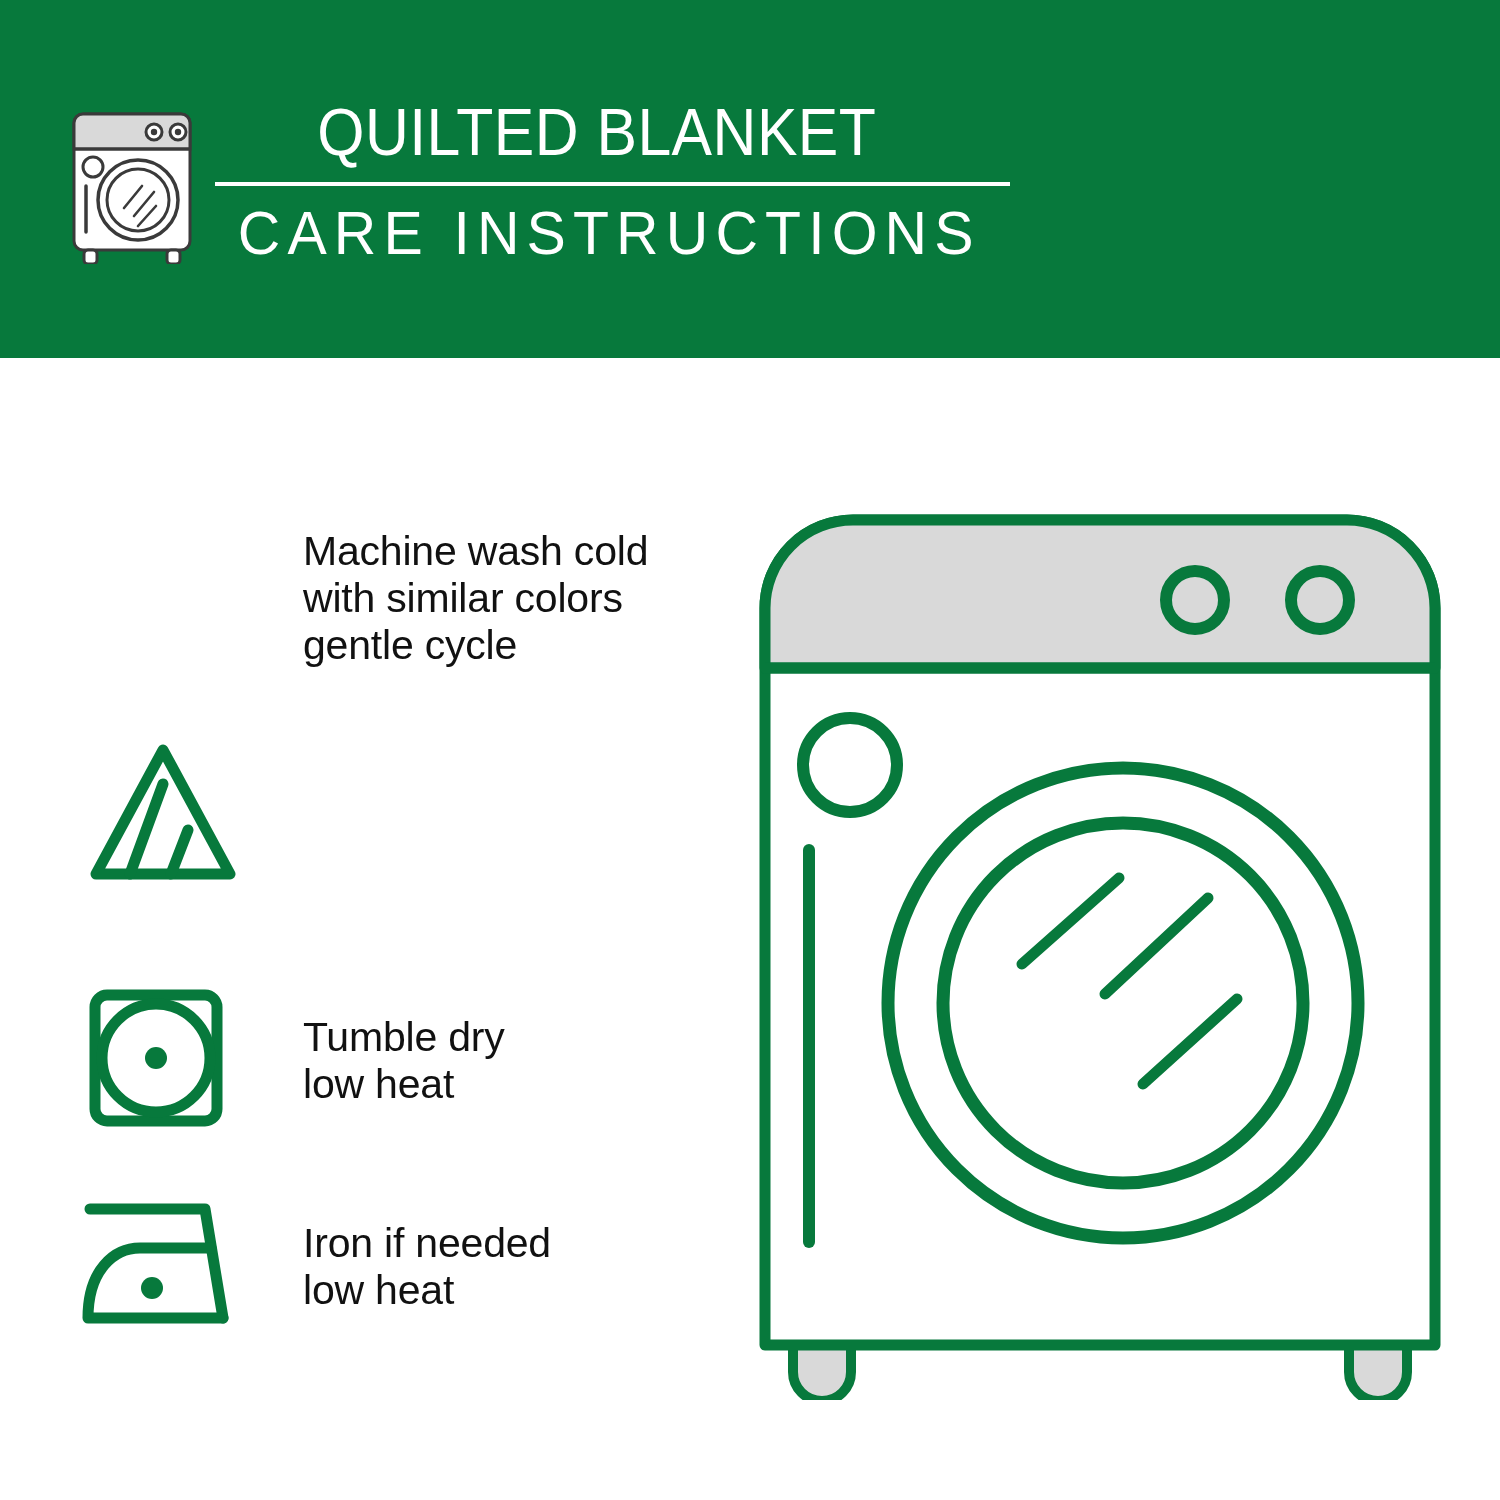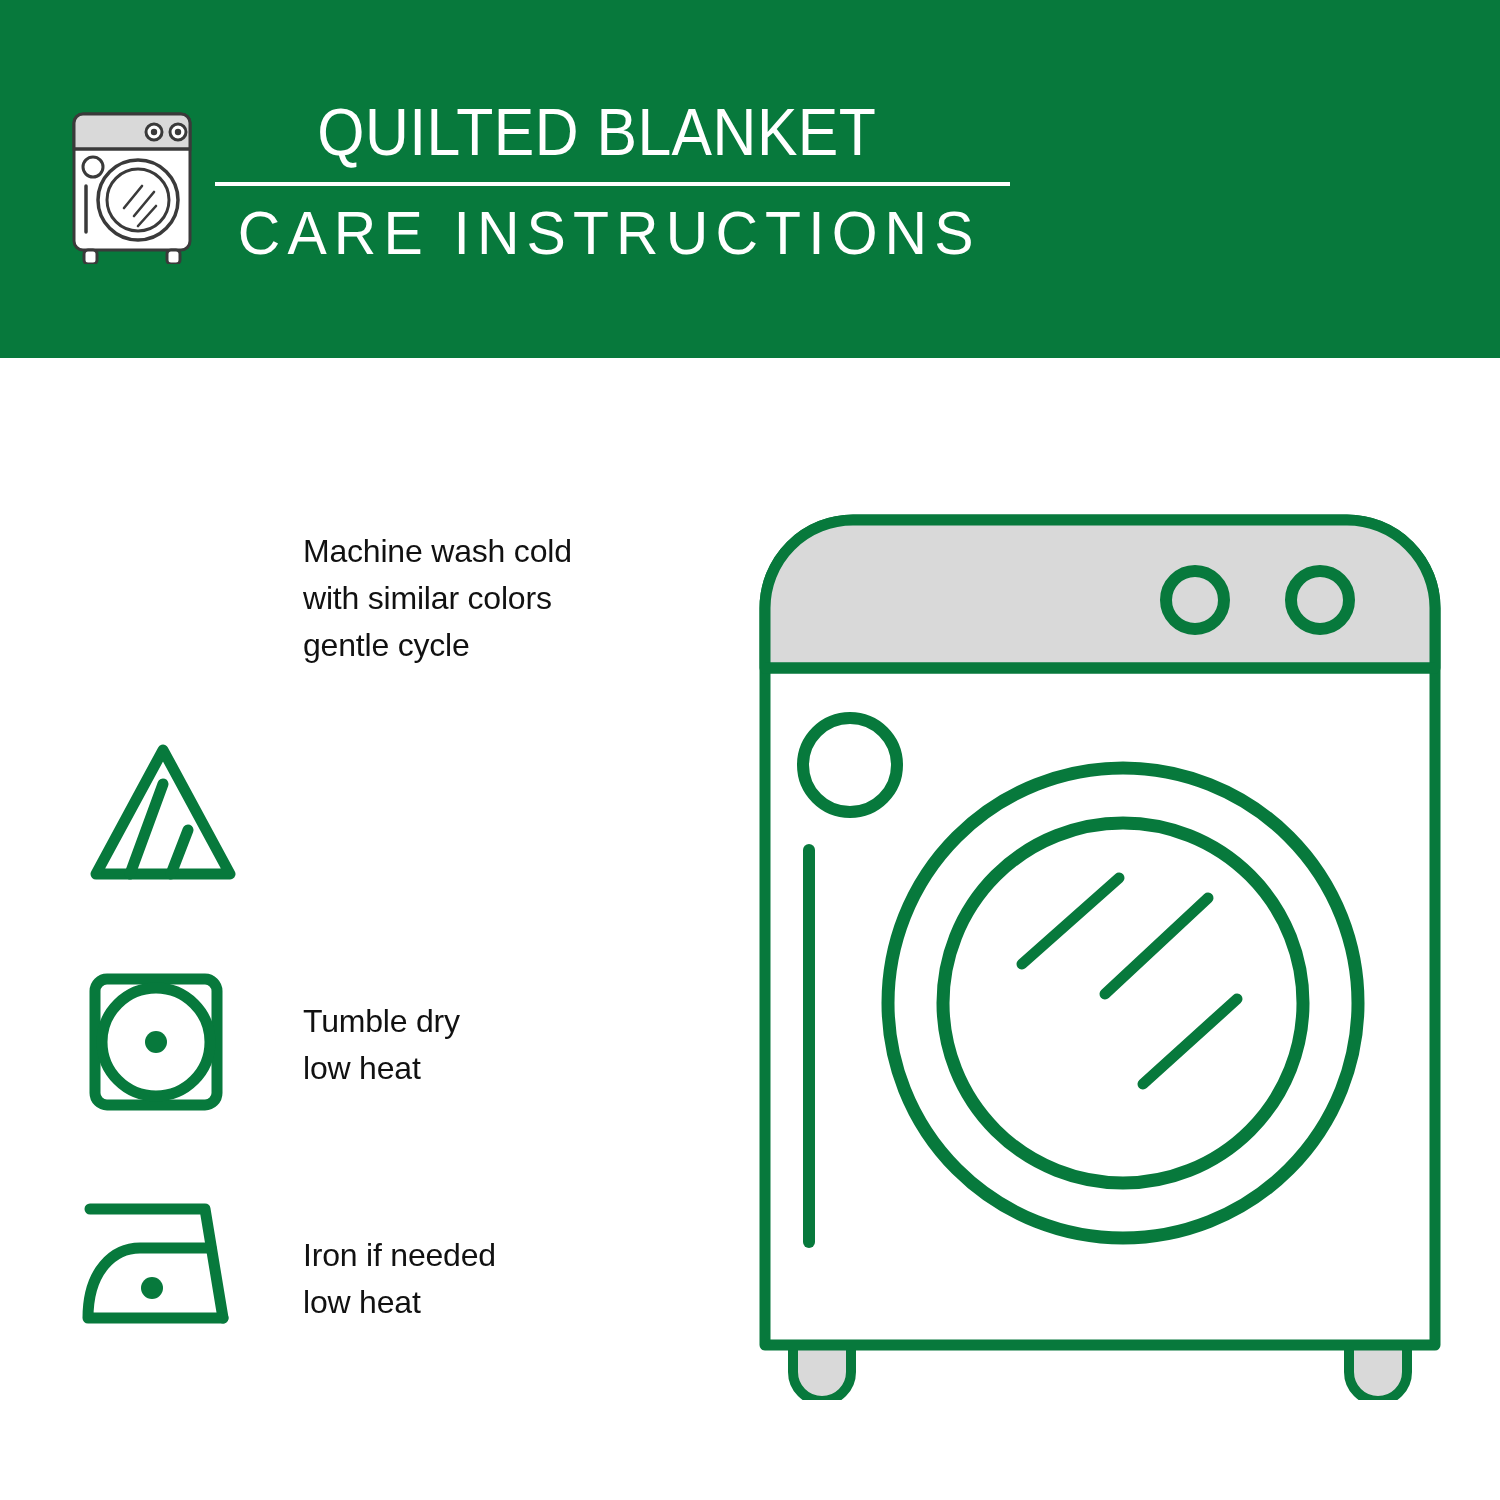--- a/index.html
+++ b/index.html
@@ -103,7 +103,7 @@
     left: 303px;
     width: 420px;
     color: #111111;
-    font-size: 32px;
+    font-size: 41px;
     line-height: 47px;
     font-weight: 400;
     letter-spacing: -0.2px;

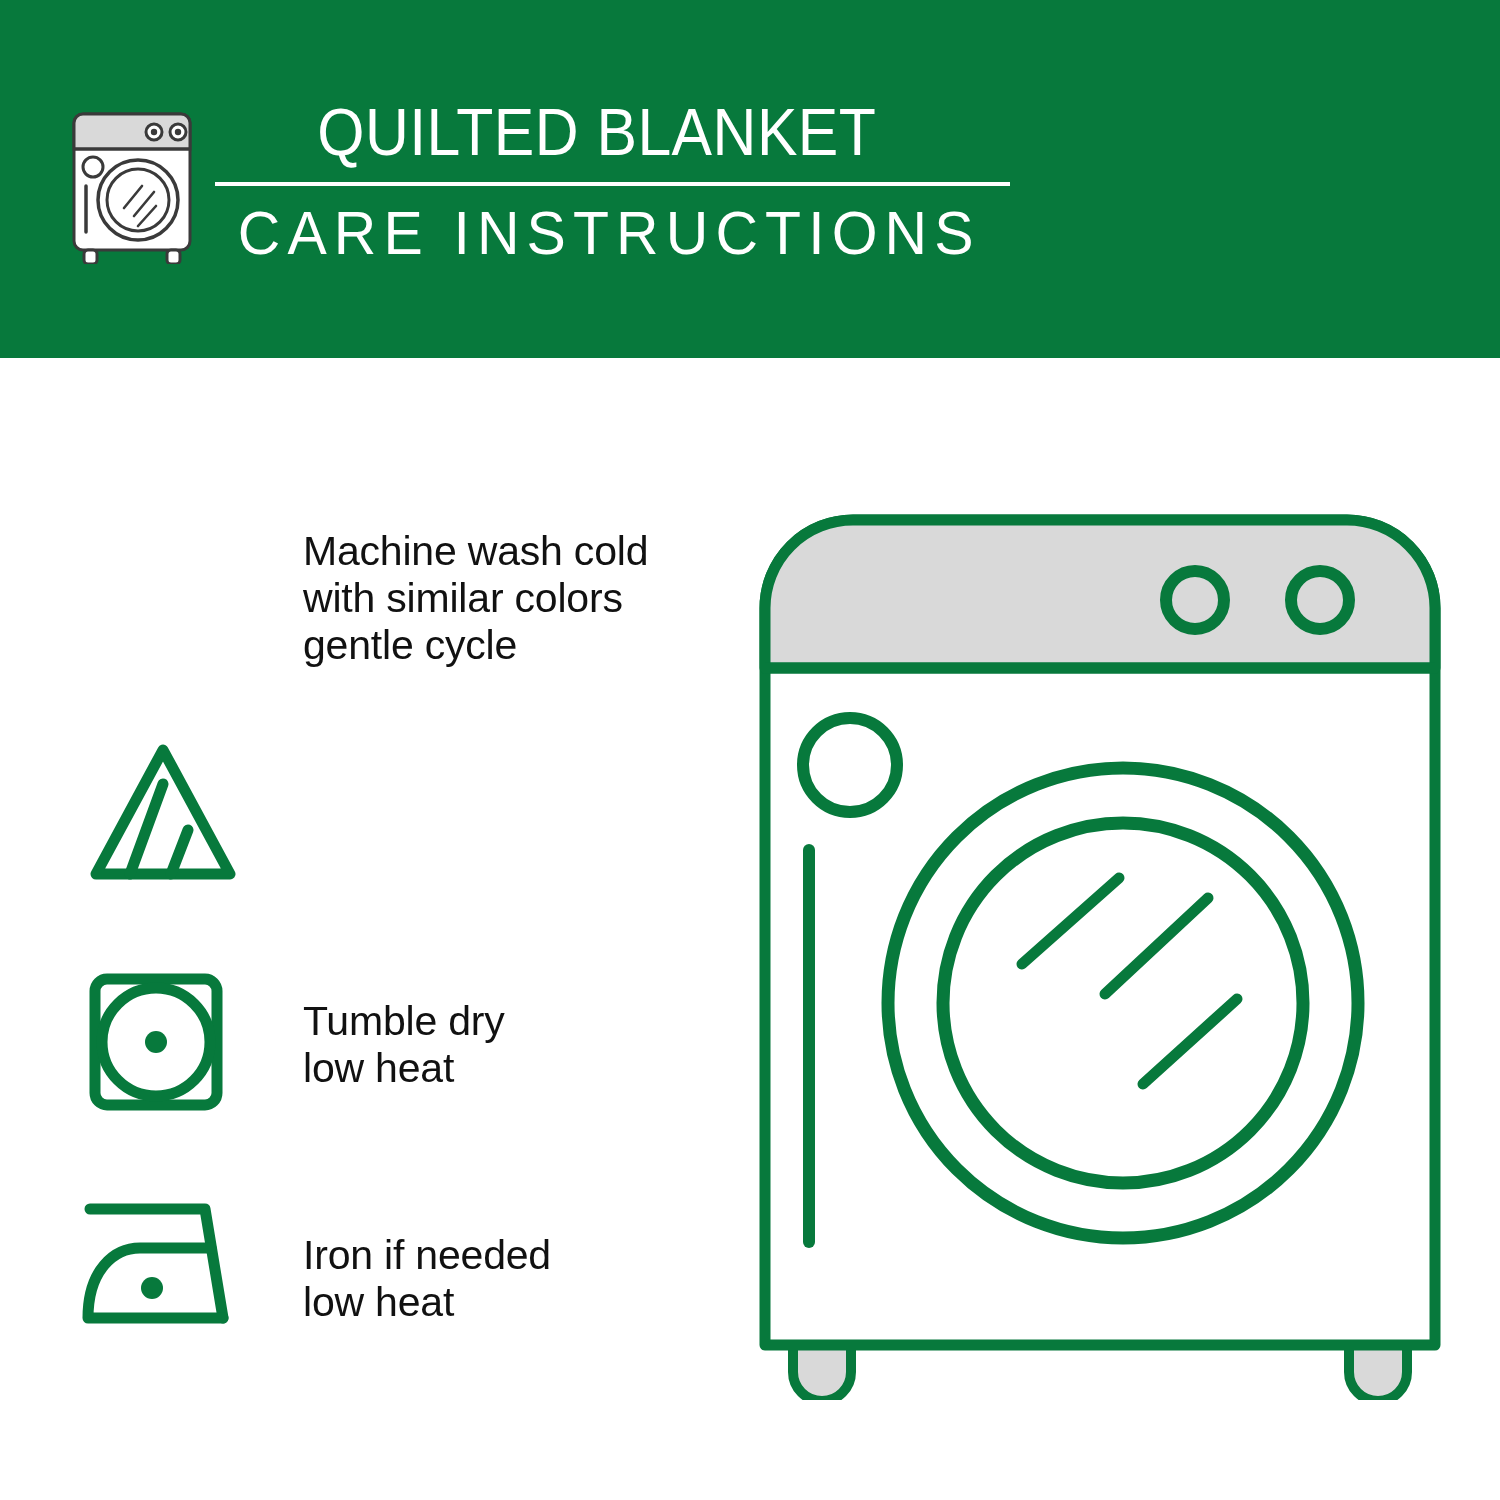--- a/index.html
+++ b/index.html
@@ -113,7 +113,7 @@
   
   #row-wash      { top: 152px; height: 180px; }
   #row-bleach    { top: 372px; height: 170px; }
-  #row-dry       { top: 602px; height: 170px; }
+  #row-dry       { top: 618px; height: 170px; }
   #row-iron      { top: 822px; height: 170px; }
 
   #row-wash   .instruction-icon { top: 12px;  height: 142px; }

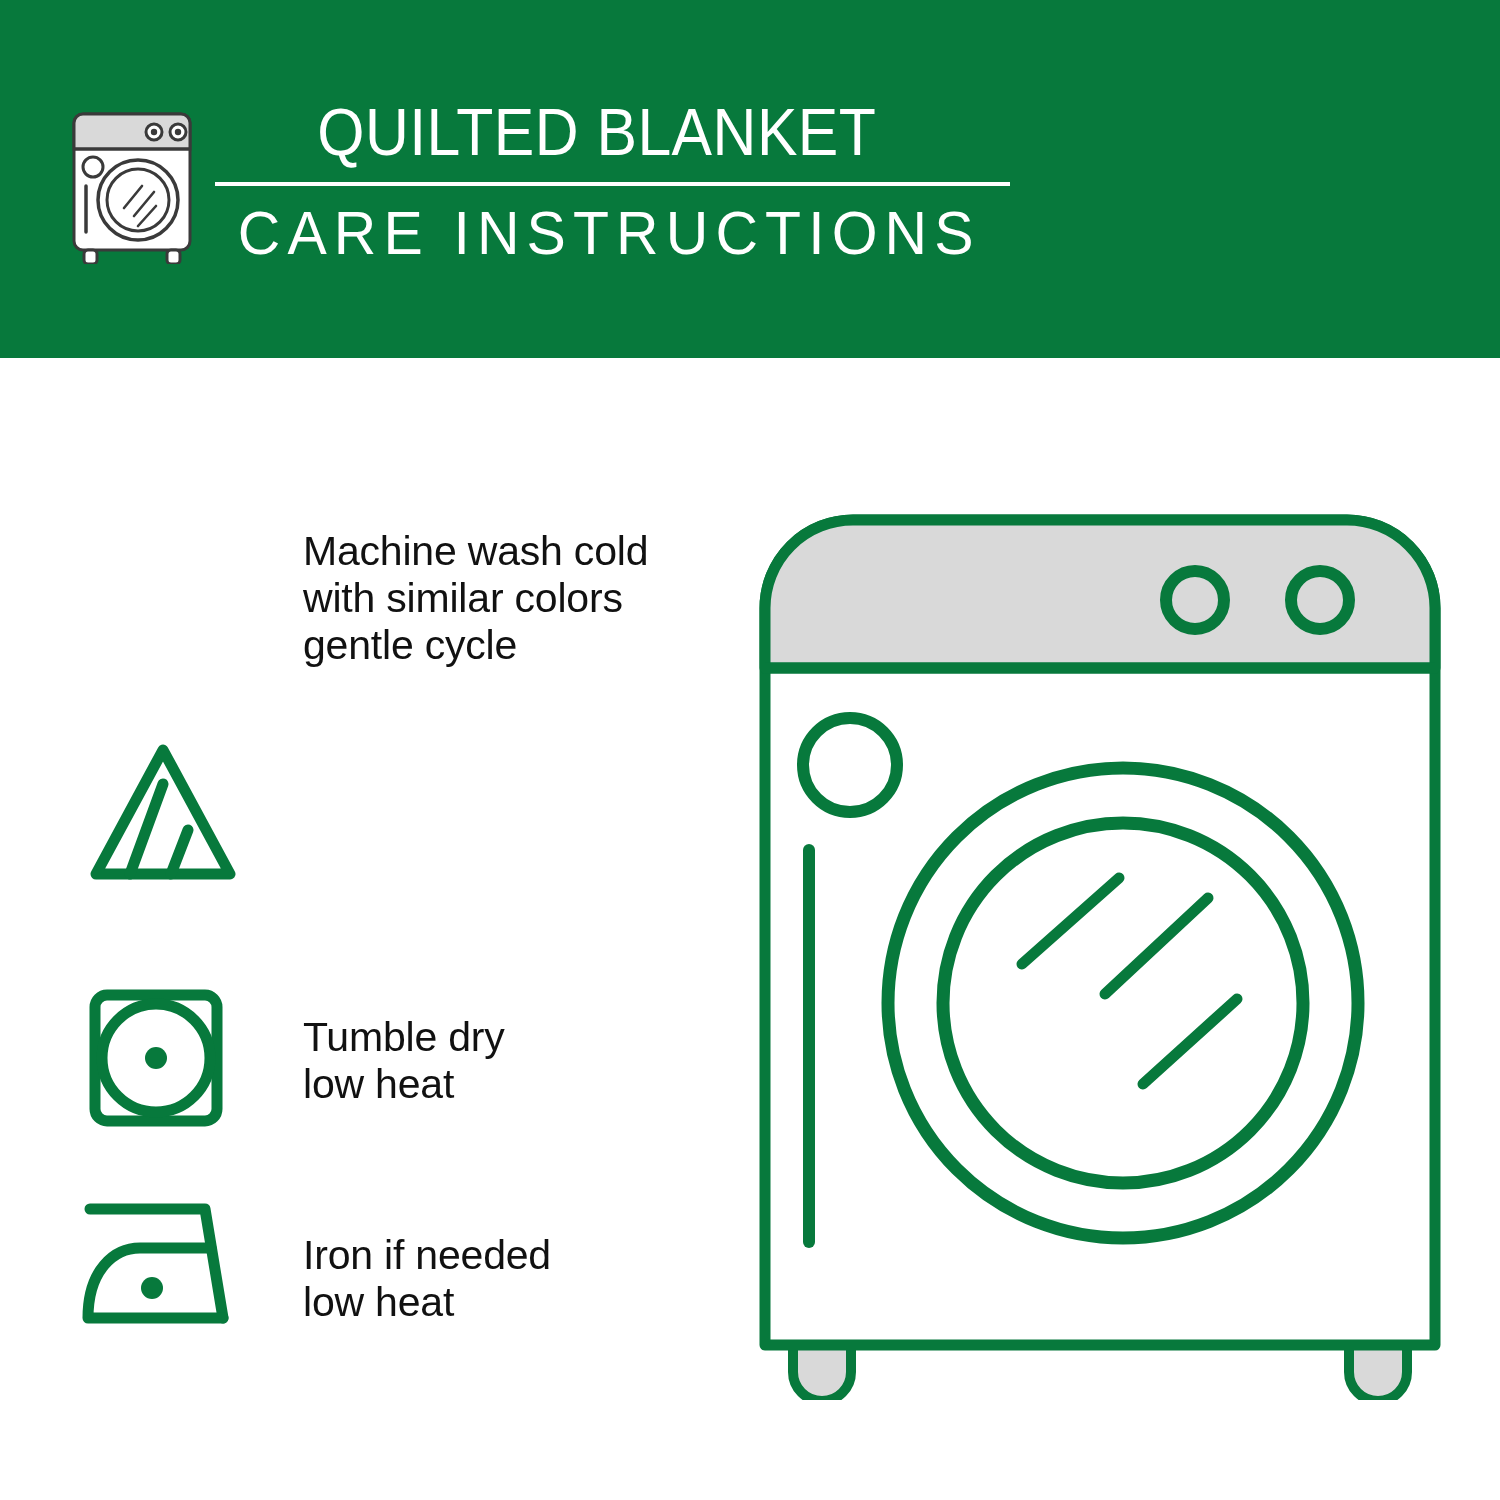--- a/index.html
+++ b/index.html
@@ -123,7 +123,7 @@
   #row-dry    .instruction-icon { top: 8px;  height: 148px; }
   #row-dry    .instruction-text { top: 38px; }
   #row-iron   .instruction-icon { top: 12px; height: 145px; }
-  #row-iron   .instruction-text { top: 52px; }
+  #row-iron   .instruction-text { top: 40px; }
 
   
   #machine-illustration {

